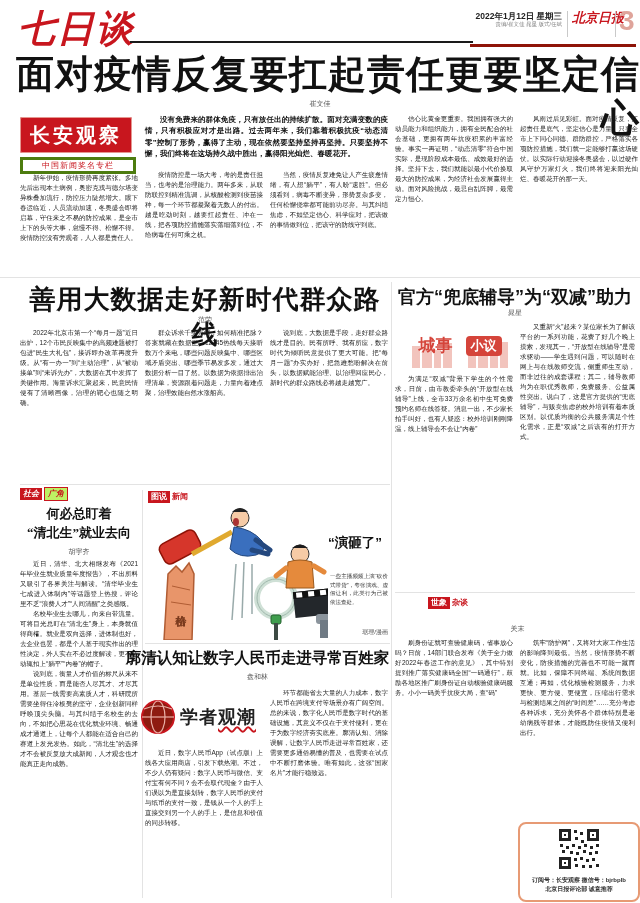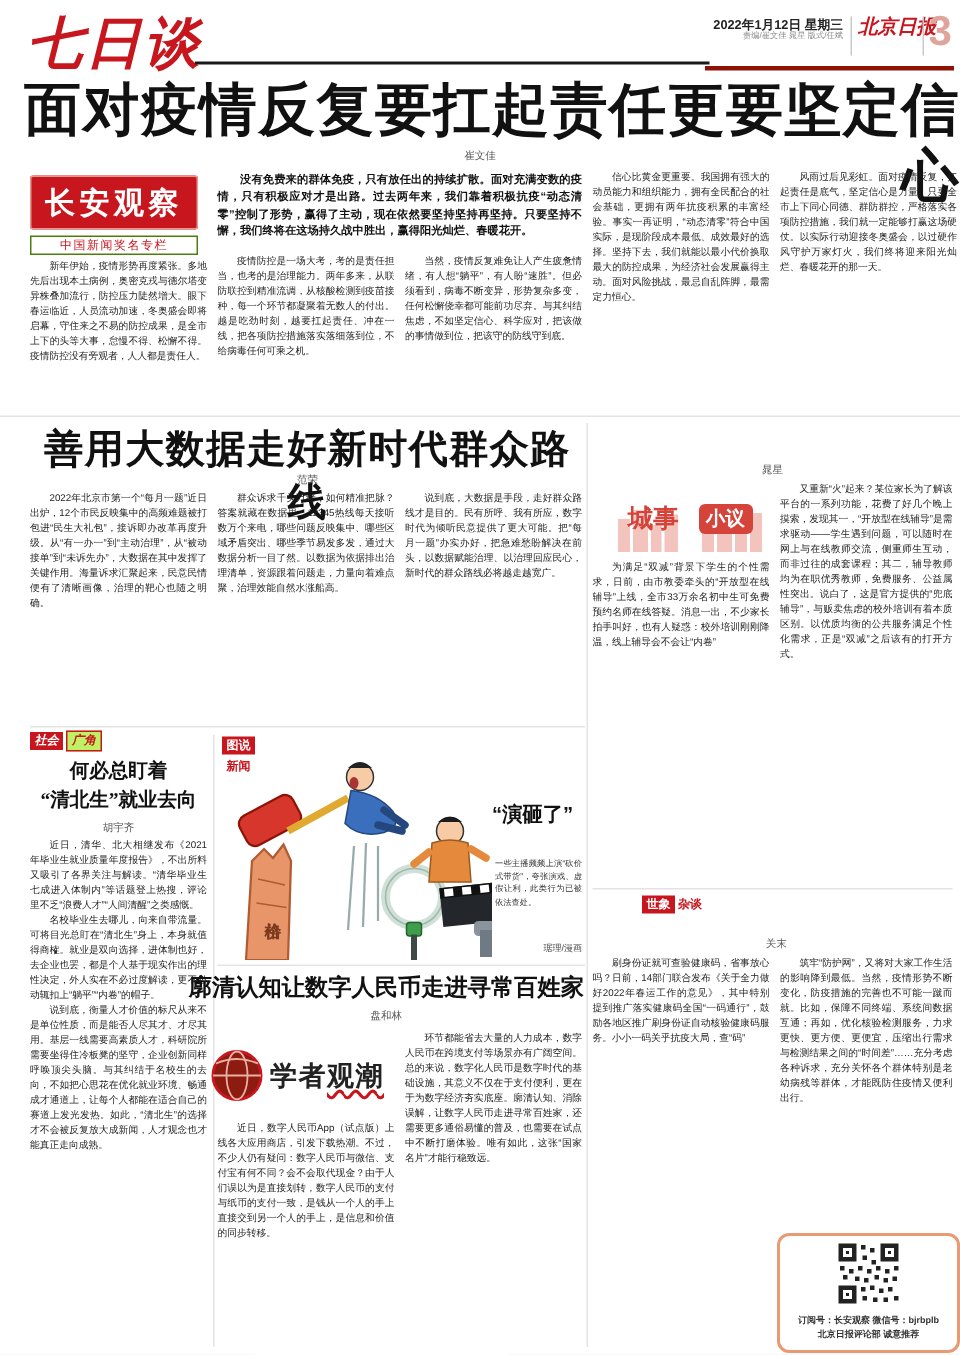--- a/index.html
+++ b/index.html
@@ -21,7 +21,7 @@
   .byline{font-size:7px;color:#555;text-align:center;}
   
   .ca-badge{left:20px;top:117px;width:112px;height:36px;background:#c8161e;color:#fff;display:flex;align-items:center;justify-content:center;font-family:"Liberation Serif",serif;font-weight:bold;font-size:20px;letter-spacing:3px;border-radius:2px;box-shadow:0 0 0 1px #e59790 inset;}
-  .ca-sub{left:20px;top:157px;width:110px;border:1px solid #4d7c0f;color:#c8161e;font-size:8px;text-align:center;line-height:11px;letter-spacing:1px;}
+  .ca-sub{left:20px;top:157px;width:110px;border:3px solid #4d7c0f;color:#c8161e;font-size:8px;text-align:center;line-height:11px;letter-spacing:1px;}
   
   .col{position:absolute;width:118px;font-size:6.5px;line-height:10px;text-align:justify;color:#1d1d1d;text-indent:2em;}
   .lead{left:145px;top:114px;width:243px;font-size:7.5px;line-height:11.3px;font-weight:bold;text-align:justify;color:#111;text-indent:2em;}

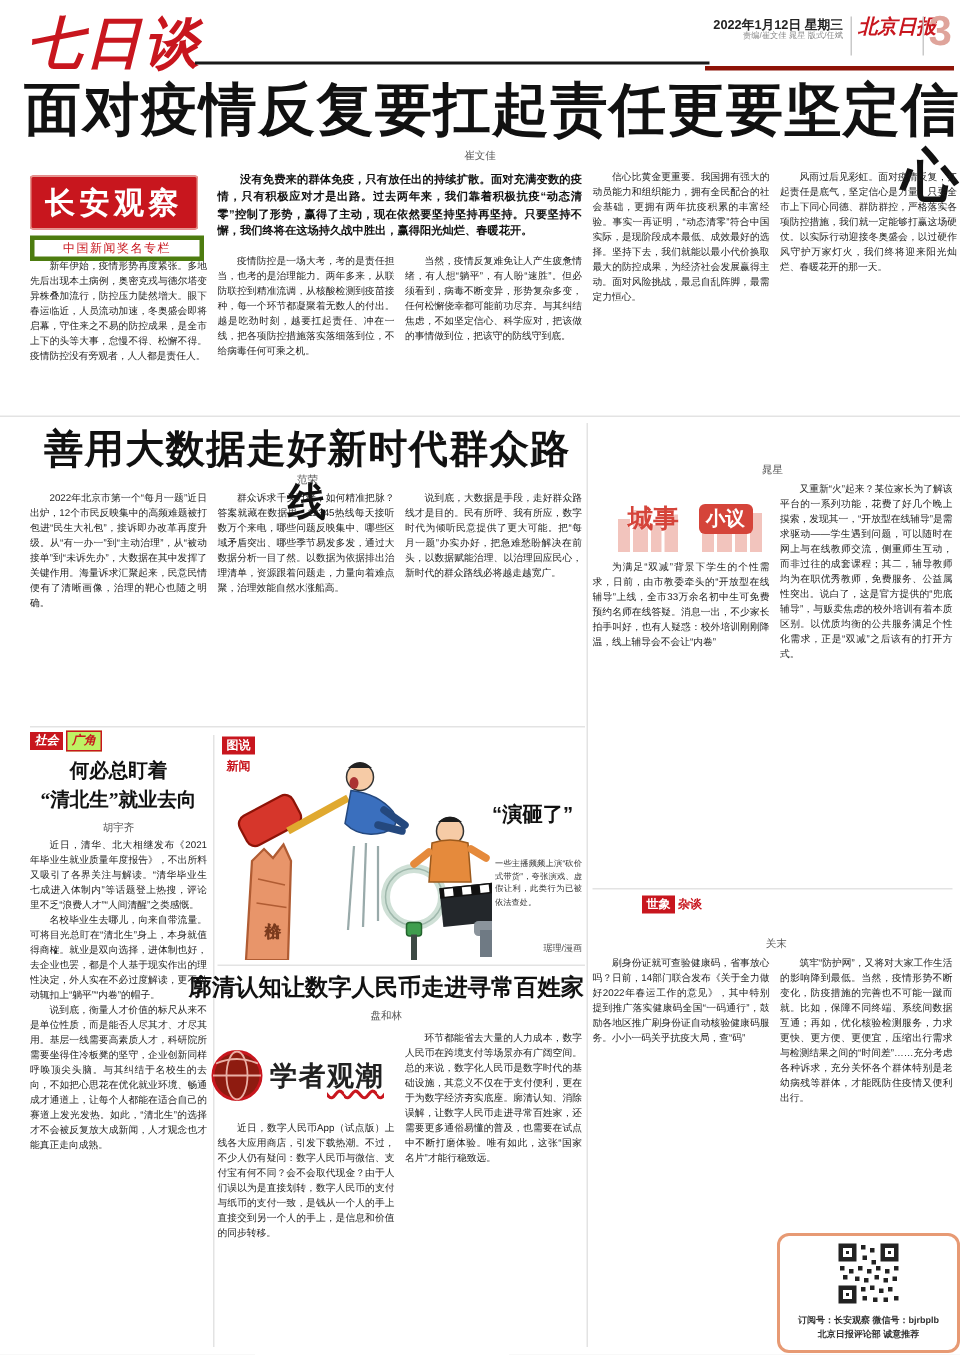--- a/index.html
+++ b/index.html
@@ -95,6 +95,7 @@
   <div class="col" style="left:145px;top:328px;height:152px;overflow:hidden;">群众诉求千头万绪，如何精准把脉？答案就藏在数据里。12345热线每天接听数万个来电，哪些问题反映集中、哪些区域矛盾突出、哪些季节易发多发，通过大数据分析一目了然。以数据为依据排出治理清单，资源跟着问题走，力量向着难点聚，治理效能自然水涨船高。</div>
   <div class="col" style="left:270px;top:328px;height:152px;overflow:hidden;">说到底，大数据是手段，走好群众路线才是目的。民有所呼、我有所应，数字时代为倾听民意提供了更大可能。把“每月一题”办实办好，把急难愁盼解决在前头，以数据赋能治理、以治理回应民心，新时代的群众路线必将越走越宽广。</div>
 
+  <div class="abs city-h">官方“兜底辅导”为“双减”助力</div>
   <div class="abs byline" style="left:395px;top:308px;width:240px;">晁星</div>
   <div class="abs cs-badge">
     <svg width="104" height="36" viewBox="0 0 104 36">

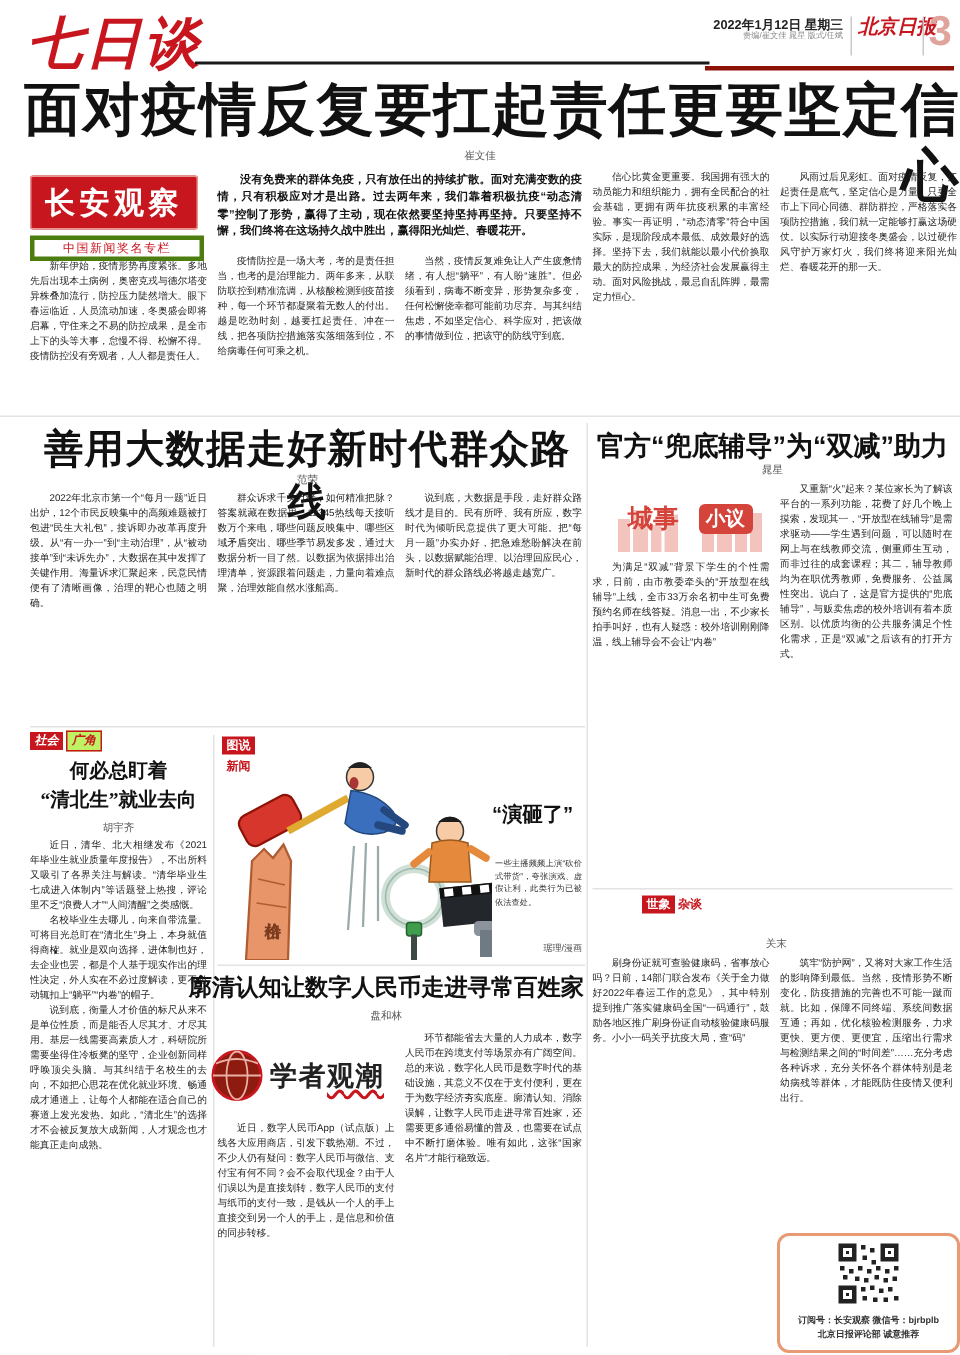--- a/index.html
+++ b/index.html
@@ -136,7 +136,7 @@
     <p style="margin:0;text-indent:2em;">说到底，衡量人才价值的标尺从来不是单位性质，而是能否人尽其才、才尽其用。基层一线需要高素质人才，科研院所需要坐得住冷板凳的坚守，企业创新同样呼唤顶尖头脑。与其纠结于名校生的去向，不如把心思花在优化就业环境、畅通成才通道上，让每个人都能在适合自己的赛道上发光发热。如此，“清北生”的选择才不会被反复放大成新闻，人才观念也才能真正走向成熟。</p>
   </div>
 
-  <div class="abs tagrow" style="left:148px;top:491px;flex-direction:column;">
+  <div class="abs tagrow" style="left:148px;top:491px;">
     <span class="tag-red">图说</span>
     <span class="tag-plain">新闻</span>
   </div>

